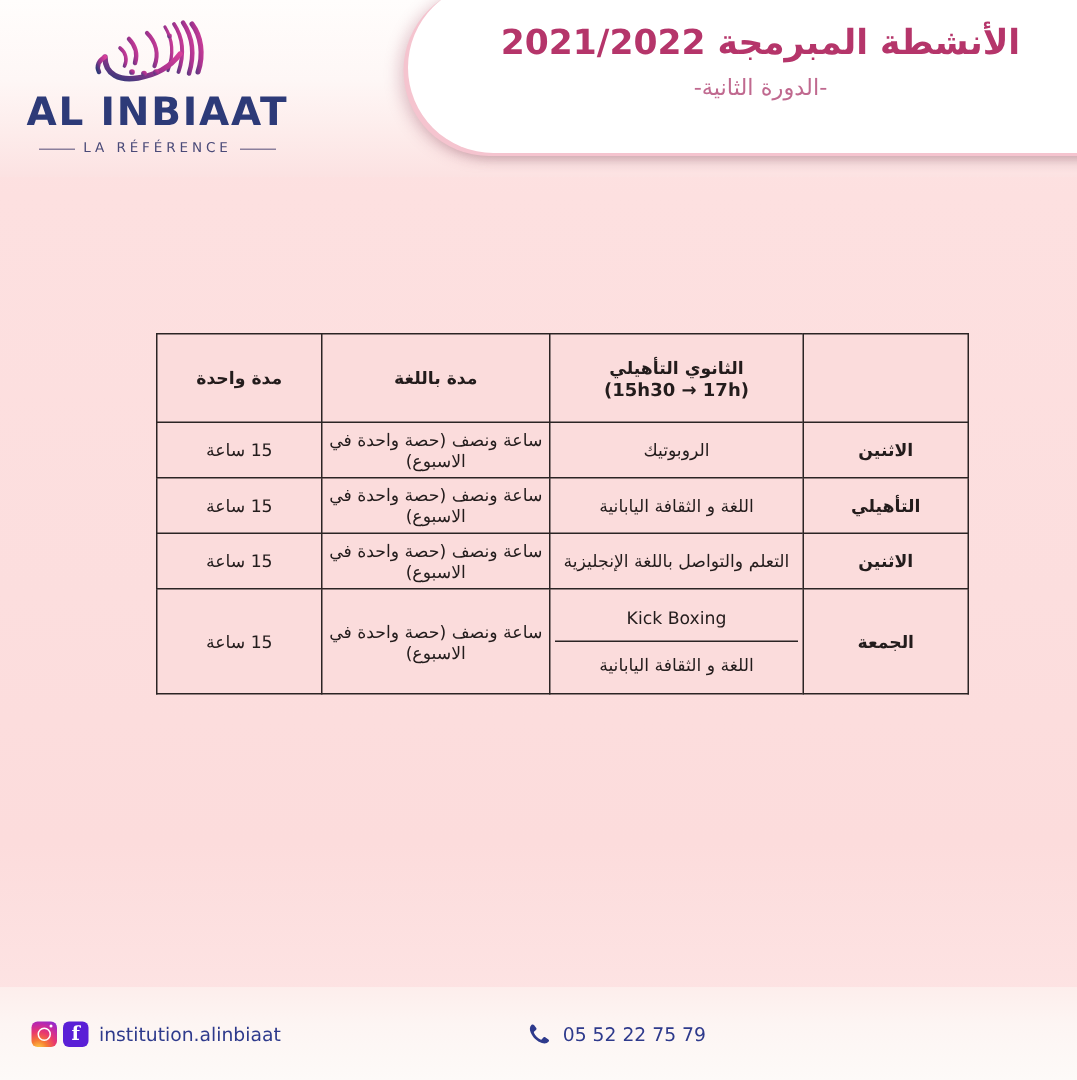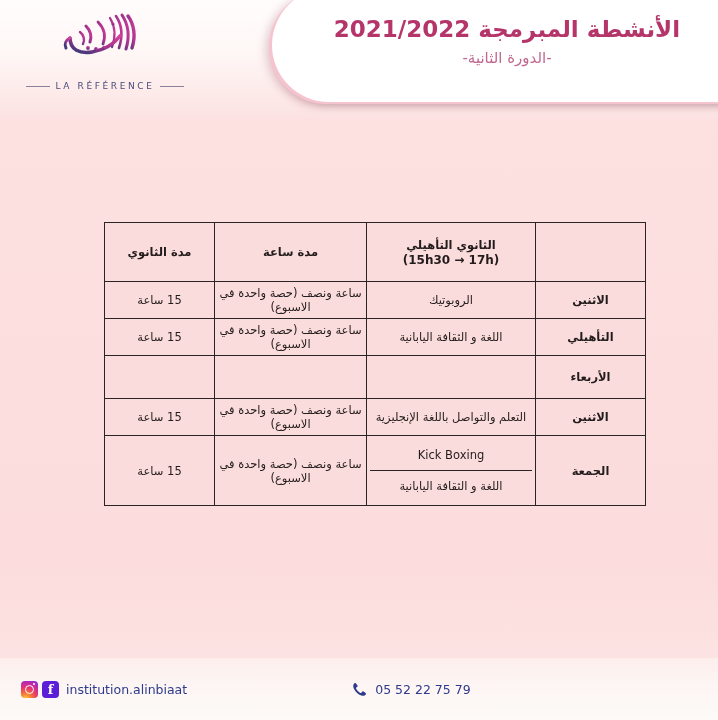--- a/index.html
+++ b/index.html
@@ -302,6 +302,7 @@
           <circle cx="97" cy="16" r="1.6"></circle>
         </g>
       </svg>
+      <div class="logo-name">AL INBIAAT</div>
       <div class="logo-tag">
         <span class="rule"></span>
         <span class="txt">LA RÉFÉRENCE</span>

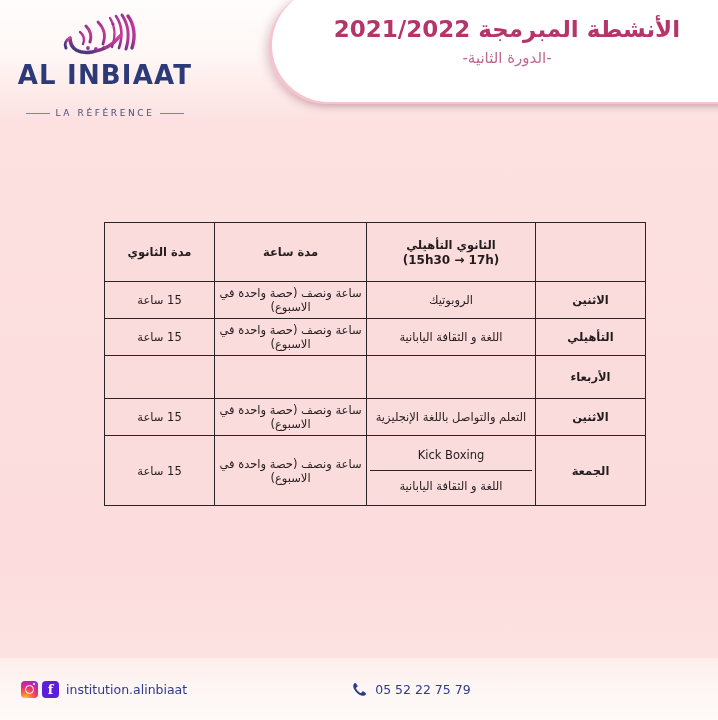--- a/index.html
+++ b/index.html
@@ -115,7 +115,7 @@
     align-items: center;
     justify-content: center;
     gap: 6px;
-    margin-top: 19px;
+    margin-top: 5px;
   }
   .logo-tag .rule {
     width: 24px;

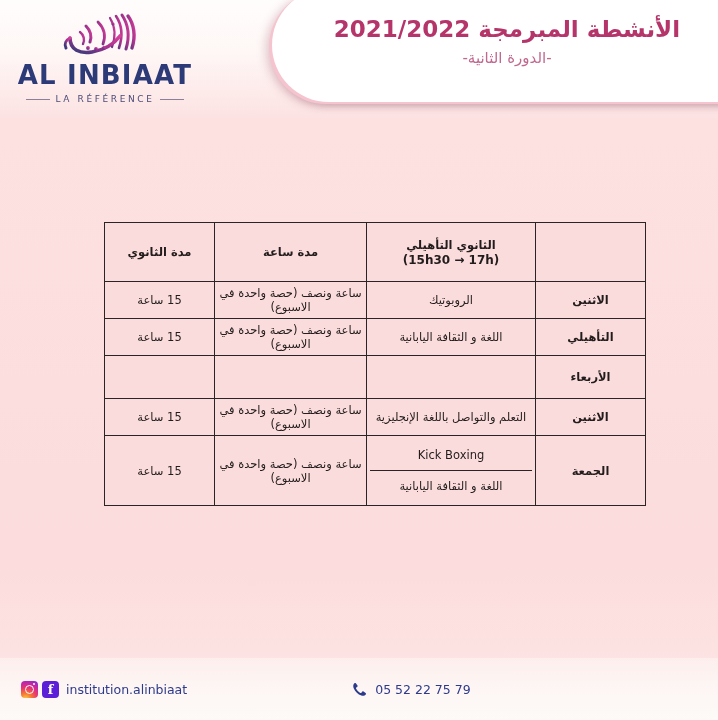--- a/index.html
+++ b/index.html
@@ -322,7 +322,7 @@
             <span class="times">(15h30  →  17h)</span>
           </td>
           <td class="col-sess hdr">مدة ساعة</td>
-          <td class="col-dur hdr">مدة الثانوي</td>
+          <td class="col-dur hdr">مدة واحدة</td>
         </tr>
 
         <tr>

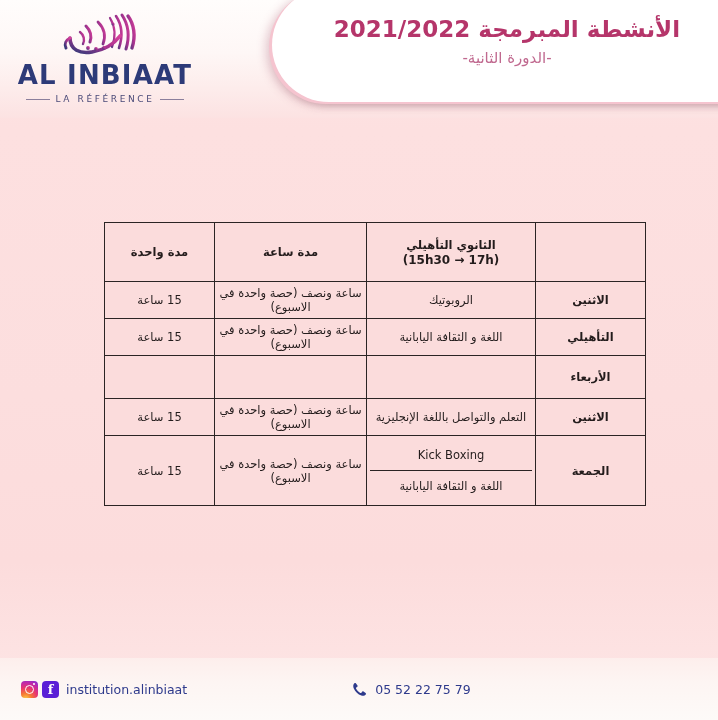--- a/index.html
+++ b/index.html
@@ -321,7 +321,7 @@
             <span>الثانوي التأهيلي</span>
             <span class="times">(15h30  →  17h)</span>
           </td>
-          <td class="col-sess hdr">مدة ساعة</td>
+          <td class="col-sess hdr">مدة باللغة</td>
           <td class="col-dur hdr">مدة واحدة</td>
         </tr>
 

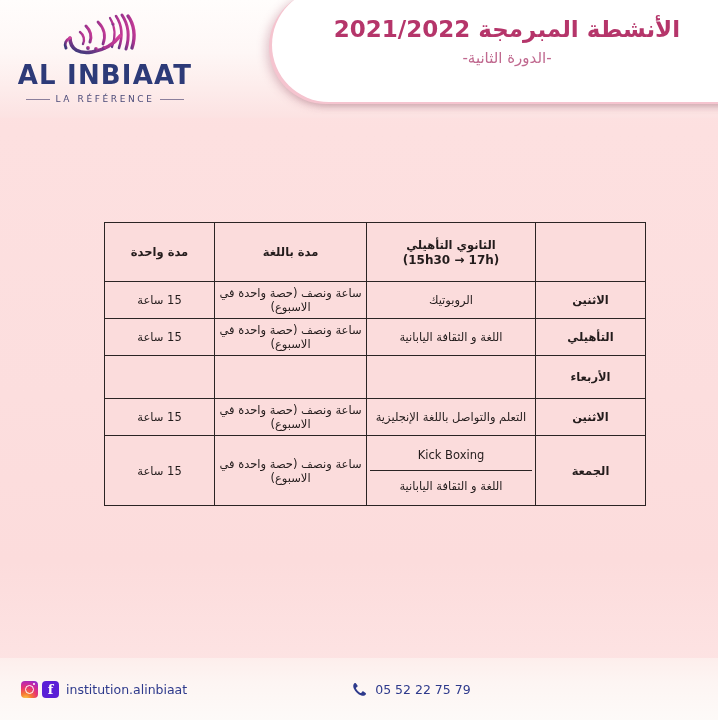--- a/index.html
+++ b/index.html
@@ -339,12 +339,6 @@
           <td class="col-dur">15 ساعة</td>
         </tr>
 
-        <tr>
-          <td class="col-day">الأربعاء</td>
-          <td class="col-act gray"></td>
-          <td class="col-sess gray"></td>
-          <td class="col-dur gray"></td>
-        </tr>
 
         <tr>
           <td class="col-day">الاثنين</td>

